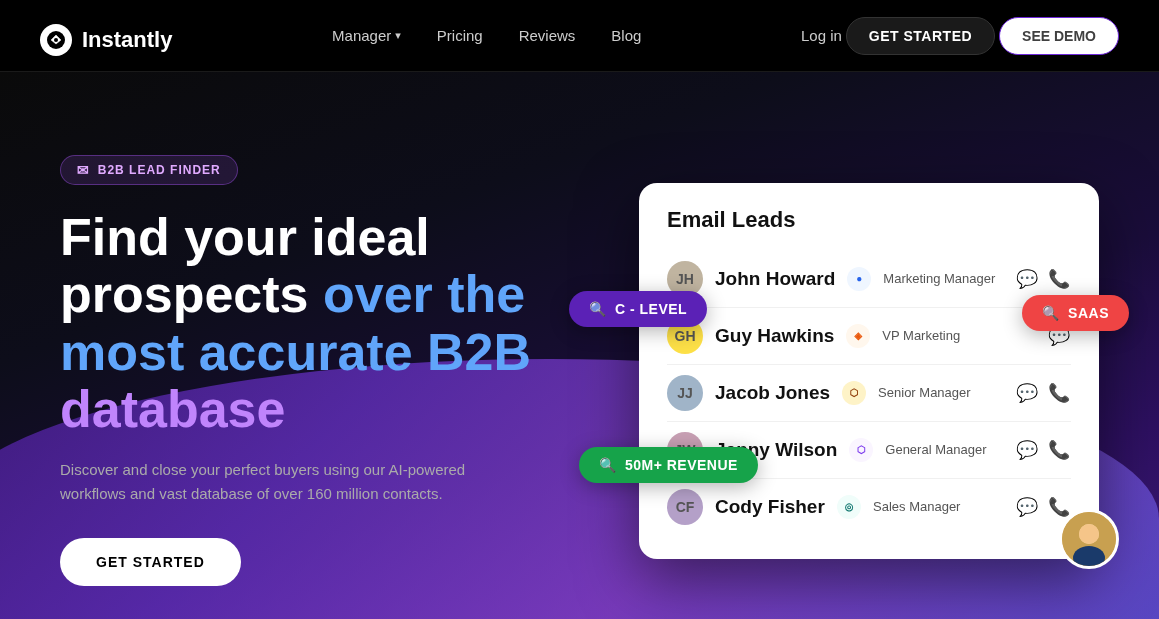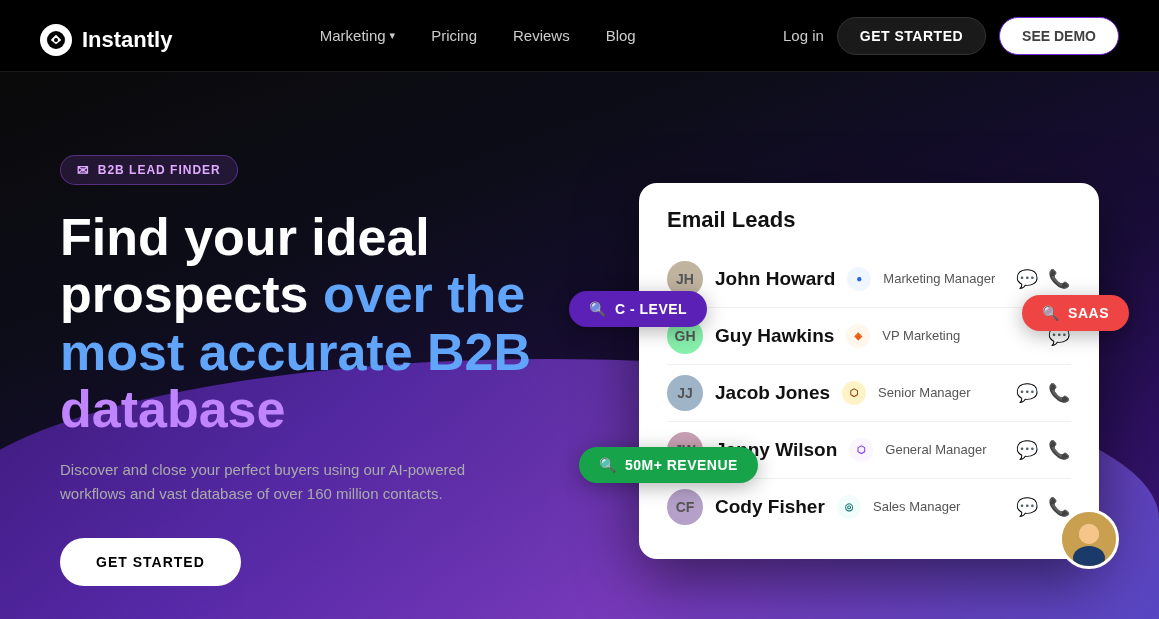--- a/index.html
+++ b/index.html
@@ -330,7 +330,7 @@
   <ul class="nav-links">
     <li>
       <a href="#" class="products-link">
-        <span>Marketing</span>
+        <span>Manager</span>
         <span class="chevron">▾</span>
       </a>
     </li>

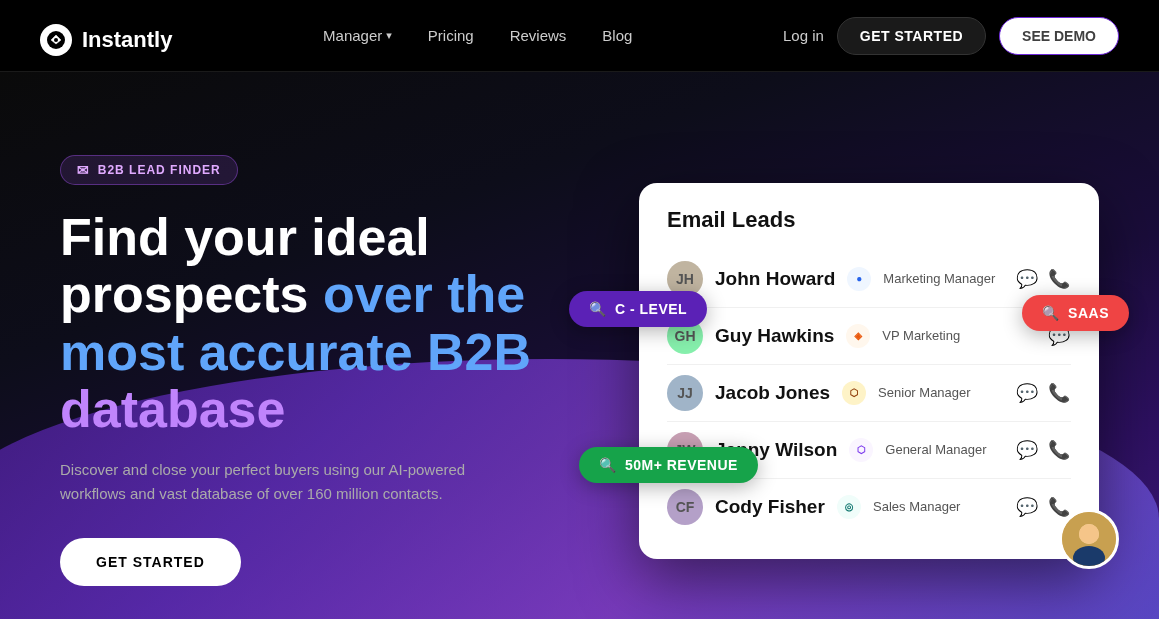--- a/index.html
+++ b/index.html
@@ -63,7 +63,7 @@
     .nav-actions {
       display: flex;
       align-items: center;
-      gap: 13px;
+      gap: 4px;
     }
     .btn-login {
       background: transparent;

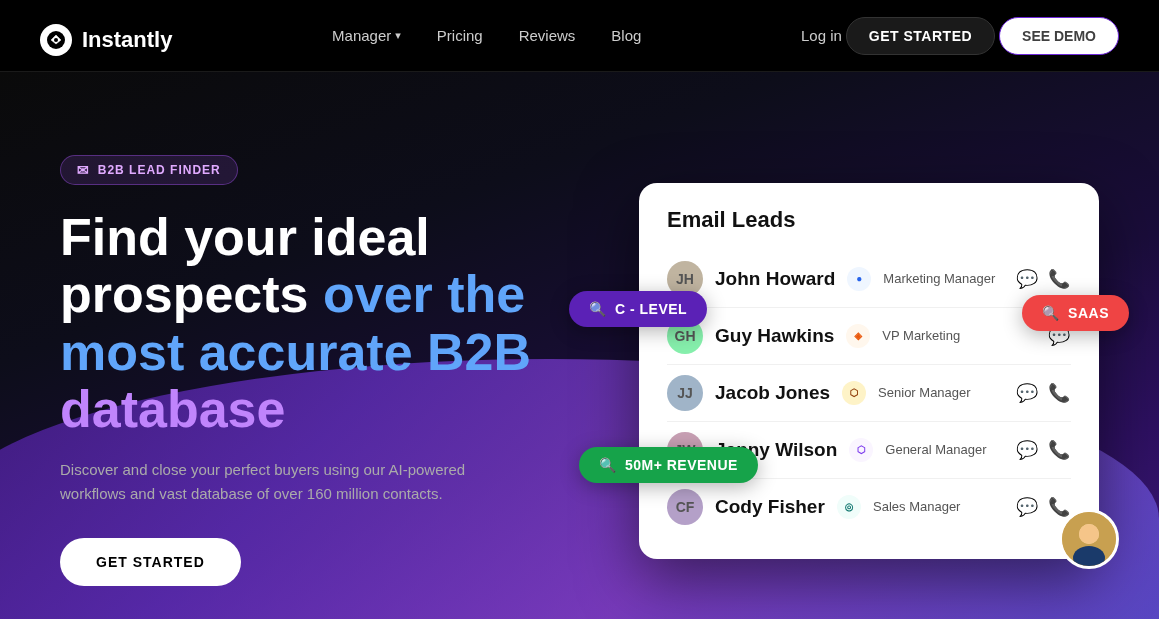--- a/index.html
+++ b/index.html
@@ -299,7 +299,7 @@
 
     
     .av-1 { background: #c0b4a0; }
-    .av-2 { background: #86efac; }
+    .av-2 { background: #fde047; }
     .av-3 { background: #a0b4c8; }
     .av-4 { background: #c8a0b4; }
     .av-5 { background: #b4a0c8; }

